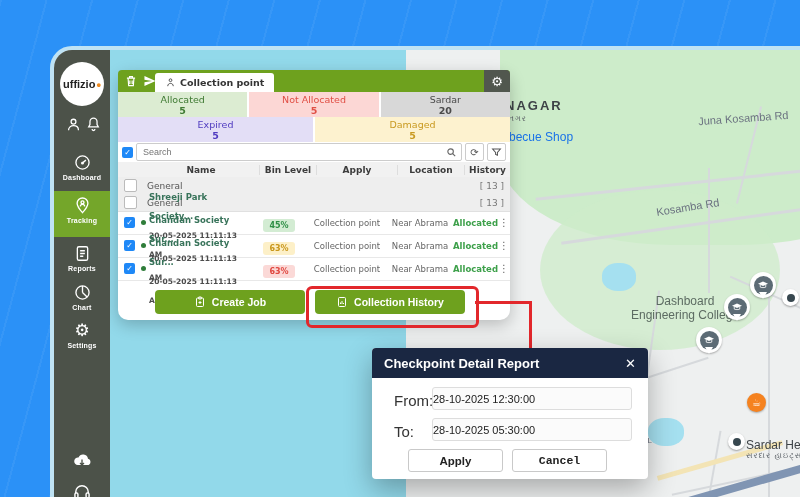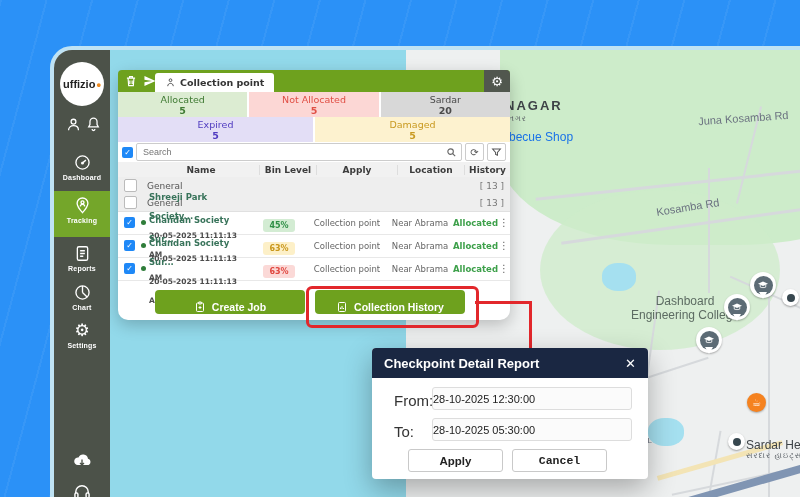--- a/index.html
+++ b/index.html
@@ -82,7 +82,7 @@
   .st-alloc{font-size:8.5px;font-weight:bold;color:#3da04a;text-align:center;}
   .kebab{width:12px;color:#666;font-size:10px;text-align:center;cursor:pointer;flex:none;}
   .pbtn{position:absolute;top:220px;height:24px;background:#6ea11e;color:#fff;border:0;border-radius:4px;
-    font-size:10.5px;font-weight:bold;display:flex;align-items:flex-end;justify-content:center;gap:6px;cursor:pointer;
+    font-size:10.5px;font-weight:bold;display:flex;align-items:center;justify-content:center;gap:6px;cursor:pointer;
     font-family:"Liberation Sans",sans-serif;}
   
   .red-box{position:absolute;left:252px;top:236px;width:167px;height:36px;border:3px solid #e2272b;border-radius:6px;z-index:15;}

